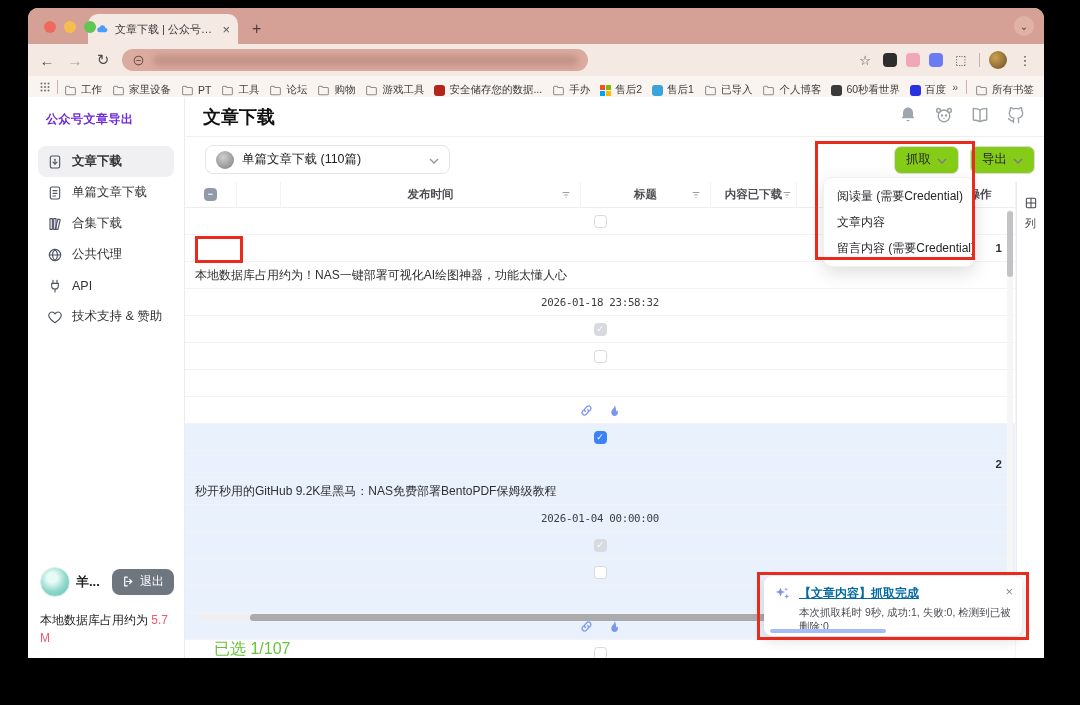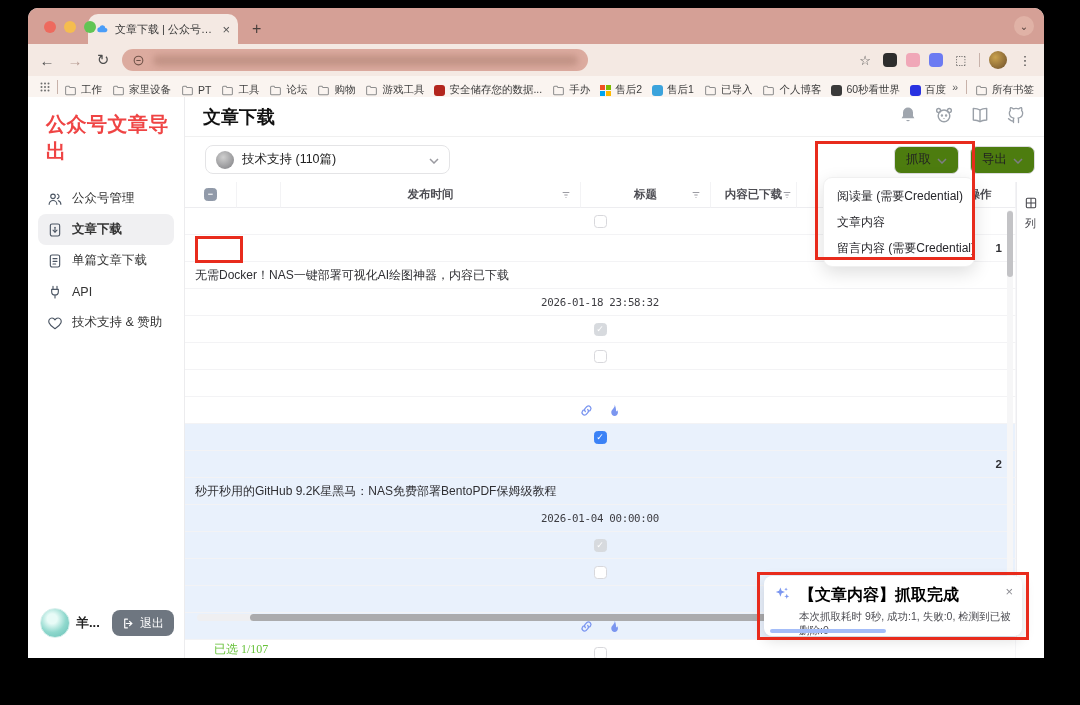--- a/index.html
+++ b/index.html
@@ -40,7 +40,7 @@
   
   .app { flex:1; display:flex; background:#fff; min-height:0; }
   .sidebar { width:157px; border-right:1px solid #ececee; display:flex; flex-direction:column; padding:12px 10px 10px; }
-  .sb-title { font-size:20px; font-weight:bold; color:#ef4444; padding:2px 0 18px 8px; letter-spacing:.5px; }
+  .sb-title { font-size:12px; font-weight:bold; color:#6d28d9; padding:2px 0 18px 8px; letter-spacing:.5px; }
   .nav-item { height:31px; display:flex; align-items:center; gap:9px; padding:0 9px; font-size:12.5px; color:#333; border-radius:8px; }
   .nav-item .ni { width:16px; height:16px; color:#4b5563; display:inline-flex; }
   .nav-item.active { background:#f0f0f2; font-weight:bold; }

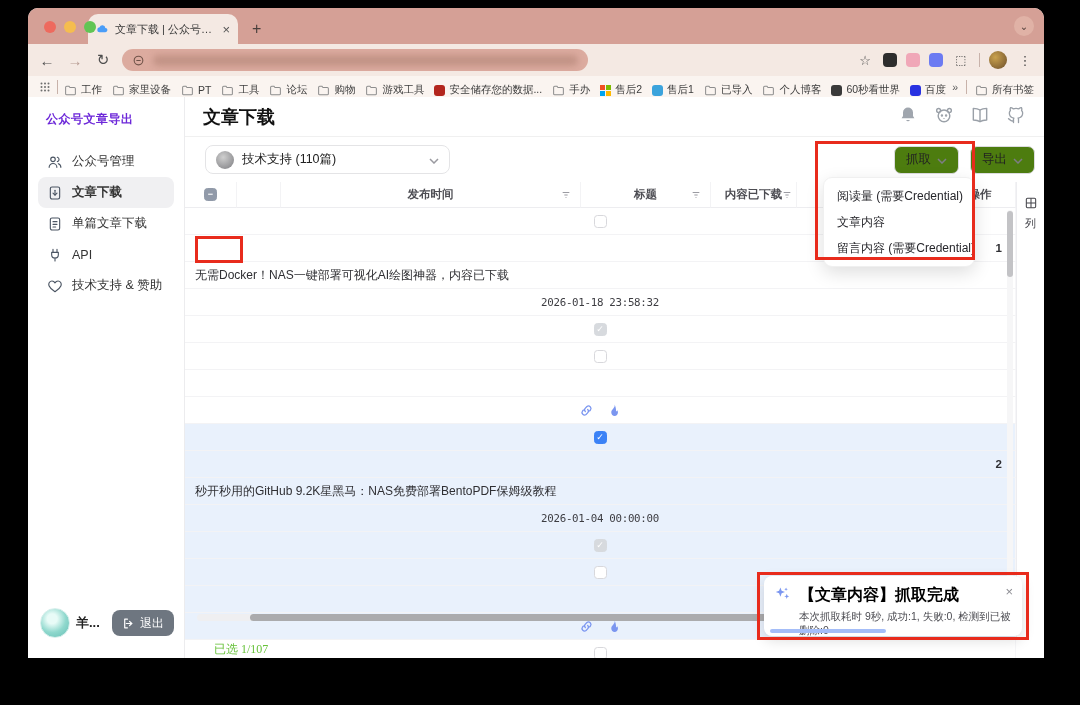--- a/index.html
+++ b/index.html
@@ -303,17 +303,6 @@
       <div class="sidebar">
         <div class="sb-title">公众号文章导出</div>
         <div id="side-nav">
-            <div class="nav-item">
-      <span class="ni">
-                <svg viewBox="0 0 24 24" width="100%" height="100%" fill="none" stroke="currentColor" stroke-width="1.7" stroke-linecap="round" stroke-linejoin="round">
-                  <circle cx="9" cy="8" r="3.4"></circle>
-                  <path d="M3.2 20c0-3.2 2.6-5.8 5.8-5.8S14.8 16.8 14.8 20"></path>
-                  <path d="M15.5 4.8a3.4 3.4 0 0 1 0 6.6"></path>
-                  <path d="M17 14.5c2.5.8 3.8 2.8 3.8 5.5"></path>
-                </svg>
-              </span>
-      <span>公众号管理</span>
-            </div>
             <div class="nav-item active">
       <span class="ni">
                 <svg viewBox="0 0 24 24" width="100%" height="100%" fill="none" stroke="currentColor" stroke-width="1.7" stroke-linecap="round" stroke-linejoin="round">

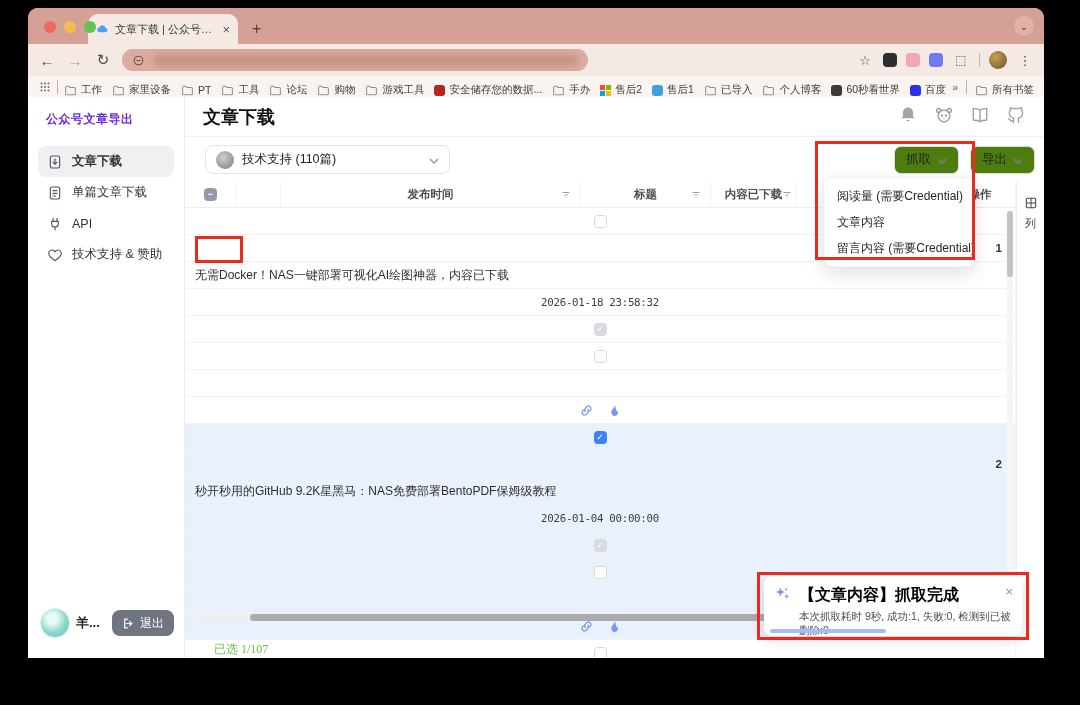--- a/index.html
+++ b/index.html
@@ -387,7 +387,7 @@
         <div class="controls">
           <div class="acct-select">
             <span class="acct-avatar"></span>
-            <span>技术支持  (110篇)</span>
+            <span>单篇文章下载  (110篇)</span>
             <span class="carat"><svg width="10" height="6" viewBox="0 0 10 6" fill="none" stroke="currentColor" stroke-width="1.5">
                   <path d="M1 1l4 4 4-4"></path>
                 </svg></span>

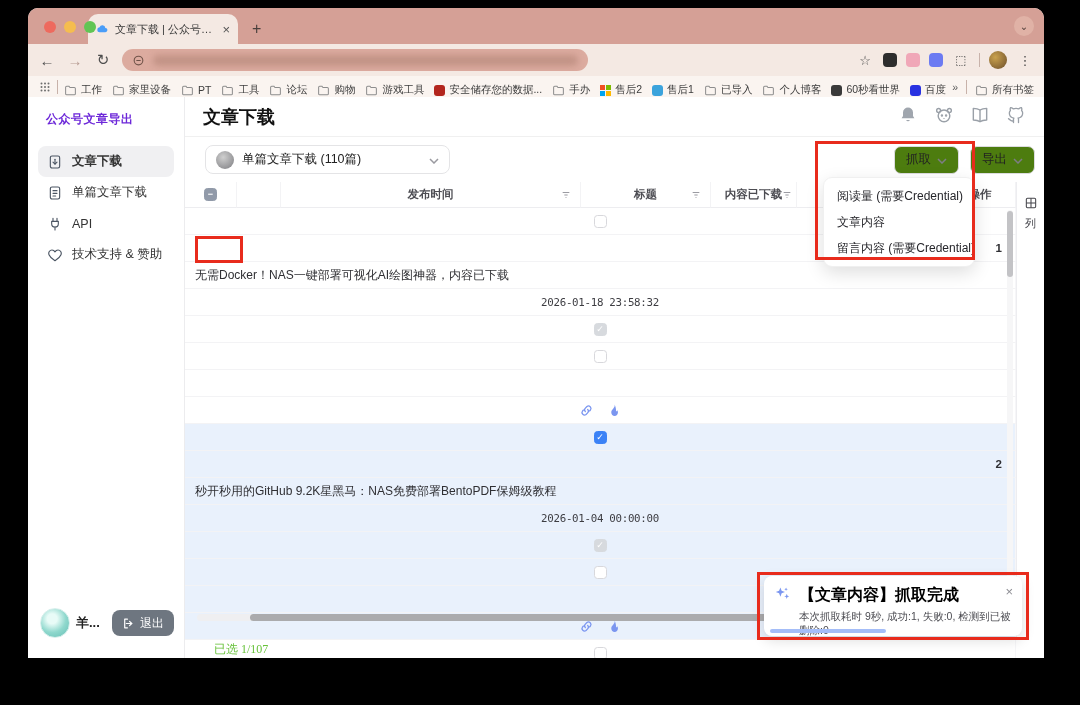--- a/index.html
+++ b/index.html
@@ -62,7 +62,7 @@
   .acct-avatar { width:18px; height:18px; border-radius:50%; background:radial-gradient(circle at 40% 35%, #cfcfcf, #7c7c80); flex:none; }
   .acct-select .carat { margin-left:auto; color:#9a9aa0; }
   .ctl-right { margin-left:auto; display:flex; gap:11px; }
-  .btn { height:28px; border:1px solid #dcdcdf; background:#4d7c0f; border-radius:7px; font-size:12.5px; color:#222; display:flex; align-items:center; gap:6px; padding:0 11px; }
+  .btn { height:28px; border:1px solid #dcdcdf; background:#84cc16; border-radius:7px; font-size:12.5px; color:#222; display:flex; align-items:center; gap:6px; padding:0 11px; }
   .btn .carat { color:#7d7d84; }
 
   

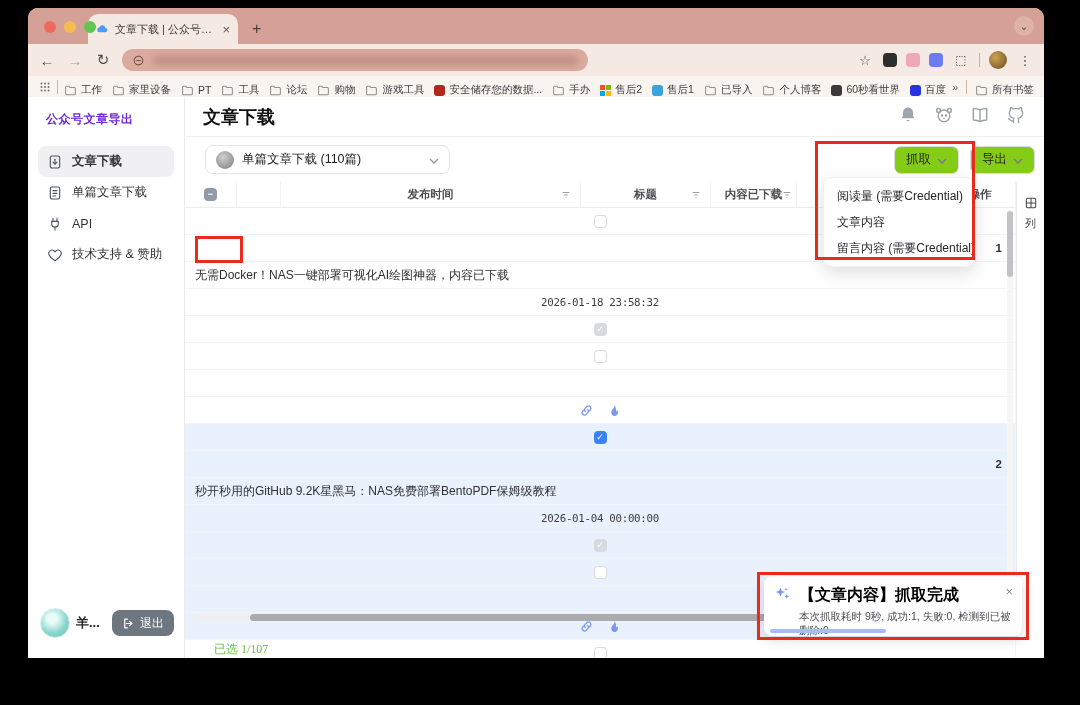--- a/index.html
+++ b/index.html
@@ -321,6 +321,15 @@
                 </svg>
               </span>
       <span>单篇文章下载</span>
+            </div>
+            <div class="nav-item">
+      <span class="ni">
+                <svg viewBox="0 0 24 24" width="100%" height="100%" fill="none" stroke="currentColor" stroke-width="1.7" stroke-linecap="round" stroke-linejoin="round">
+                  <path d="M4.5 4h3.5v16H4.5zM10 4h3.5v16H10z"></path>
+                  <path d="M16.3 4.7l3.6.9-3.6 14.7-3.6-.9z"></path>
+                </svg>
+              </span>
+      <span>合集下载</span>
             </div>
             <div class="nav-item">
       <span class="ni">

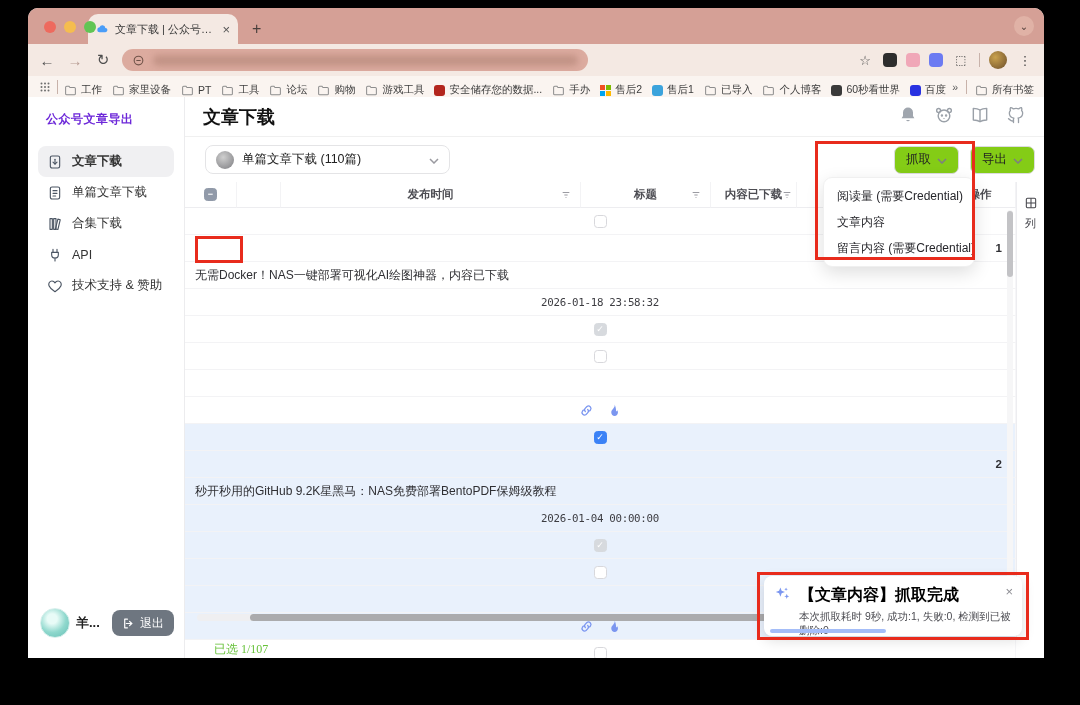--- a/index.html
+++ b/index.html
@@ -330,6 +330,15 @@
                 </svg>
               </span>
       <span>合集下载</span>
+            </div>
+            <div class="nav-item">
+      <span class="ni">
+                <svg viewBox="0 0 24 24" width="100%" height="100%" fill="none" stroke="currentColor" stroke-width="1.7" stroke-linecap="round" stroke-linejoin="round">
+                  <circle cx="12" cy="12" r="8.5"></circle>
+                  <path d="M3.5 12h17M12 3.5c2.6 2.4 3.8 5.3 3.8 8.5s-1.2 6.1-3.8 8.5c-2.6-2.4-3.8-5.3-3.8-8.5S9.4 5.9 12 3.5z"></path>
+                </svg>
+              </span>
+      <span>公共代理</span>
             </div>
             <div class="nav-item">
       <span class="ni">

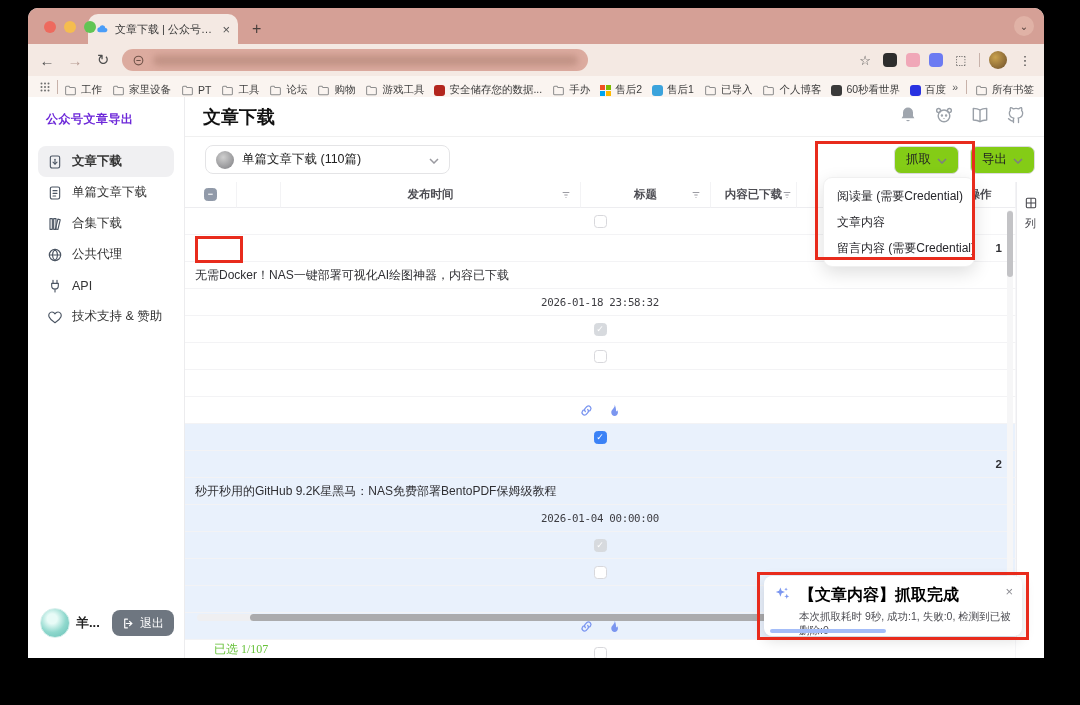--- a/index.html
+++ b/index.html
@@ -468,7 +468,7 @@
                   <span class="cb"></span>
                 </div>
     <div class="tc c-idx">1</div>
-    <div class="tc c-title">无需Docker！NAS一键部署可视化AI绘图神器，内容已下载</div>
+    <div class="tc c-title">本地数据库占用约为！NAS一键部署可视化AI绘图神器，功能太懂人心</div>
     <div class="tc c-time">2026-01-18 23:58:32</div>
     <div class="tc">
                   <span class="cb cb-gray">✓</span>

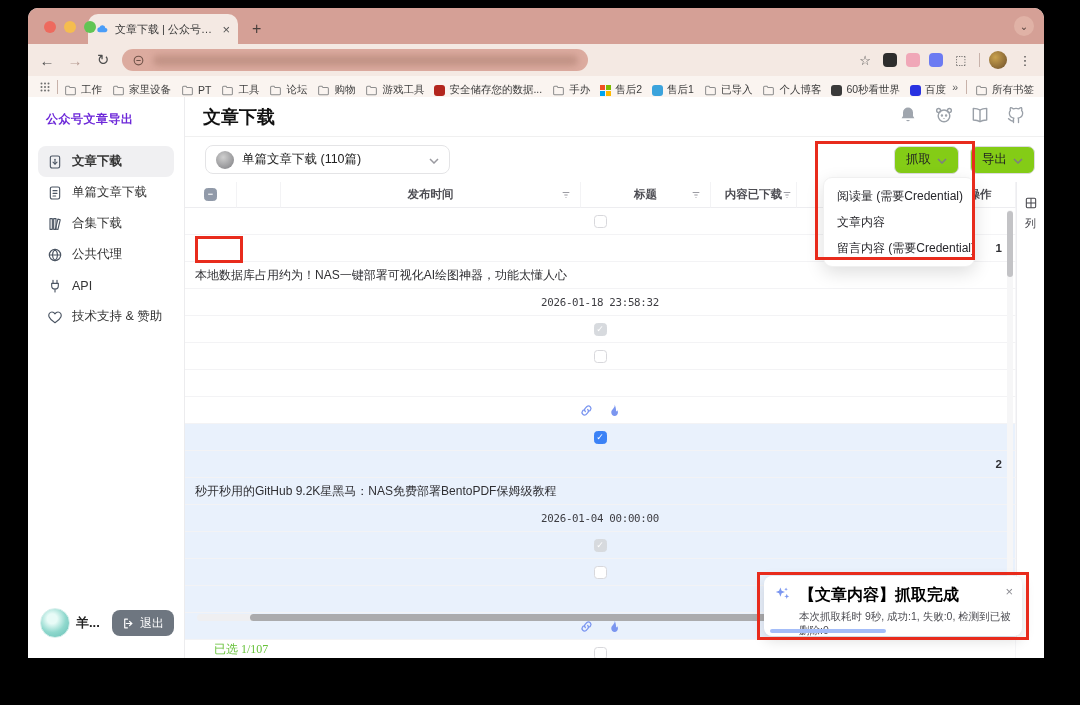--- a/index.html
+++ b/index.html
@@ -109,7 +109,7 @@
   .toast-ic { width:17px; height:17px; color:#7b96f0; flex:none; margin-top:1px; }
   .toast-body { flex:1; min-width:0; }
   .toast-title-row { display:flex; align-items:flex-start; }
-  .toast-title { font-size:16px; font-weight:bold; color:#000000; flex:1; }
+  .toast-title { font-size:12px; font-weight:bold; color:#0369a1; flex:1;text-decoration:underline; }
   .toast-close { color:#8d8d93; font-size:13px; line-height:1; padding-left:6px; }
   .toast-text { font-size:10.5px; color:#4c4c52; line-height:1.35; margin-top:3px; }
   .toast-progress { position:absolute; left:6px; bottom:3px; width:45%; height:4px; background:#a4bdf8; border-radius:2px; }

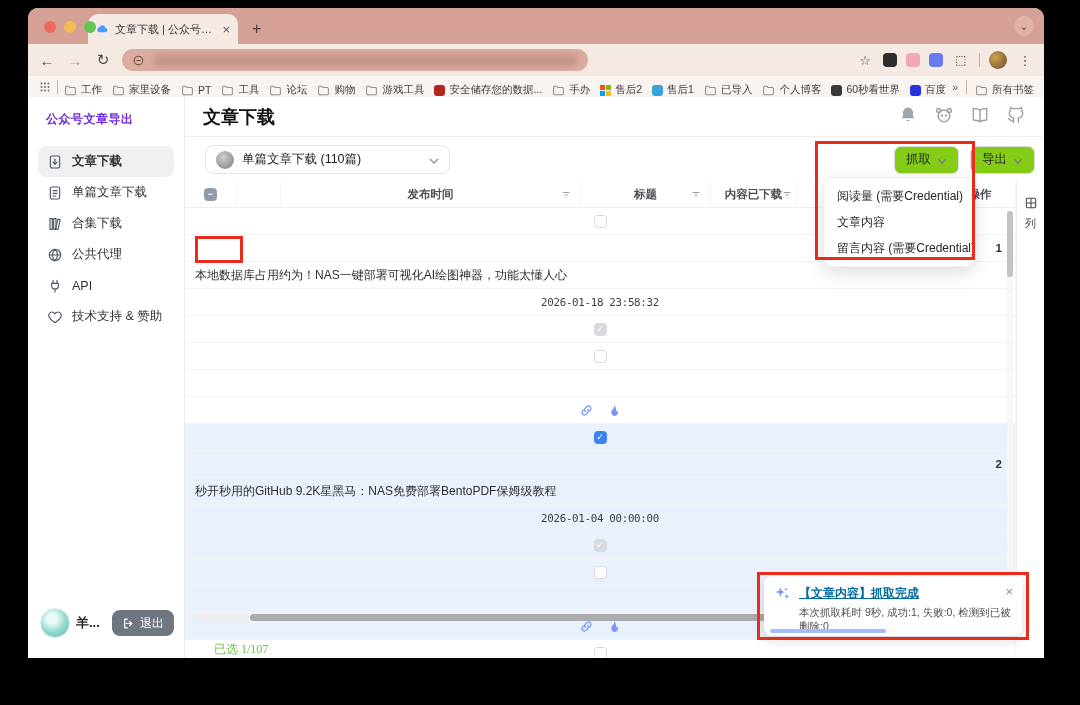--- a/index.html
+++ b/index.html
@@ -374,6 +374,9 @@
             <span>退出</span>
           </button>
         </div>
+        <div class="sb-note">
+          <span>本地数据库占用约为</span> <span class="v-red">5.7 M</span>
+        </div>
       </div>
 
       <div class="main">

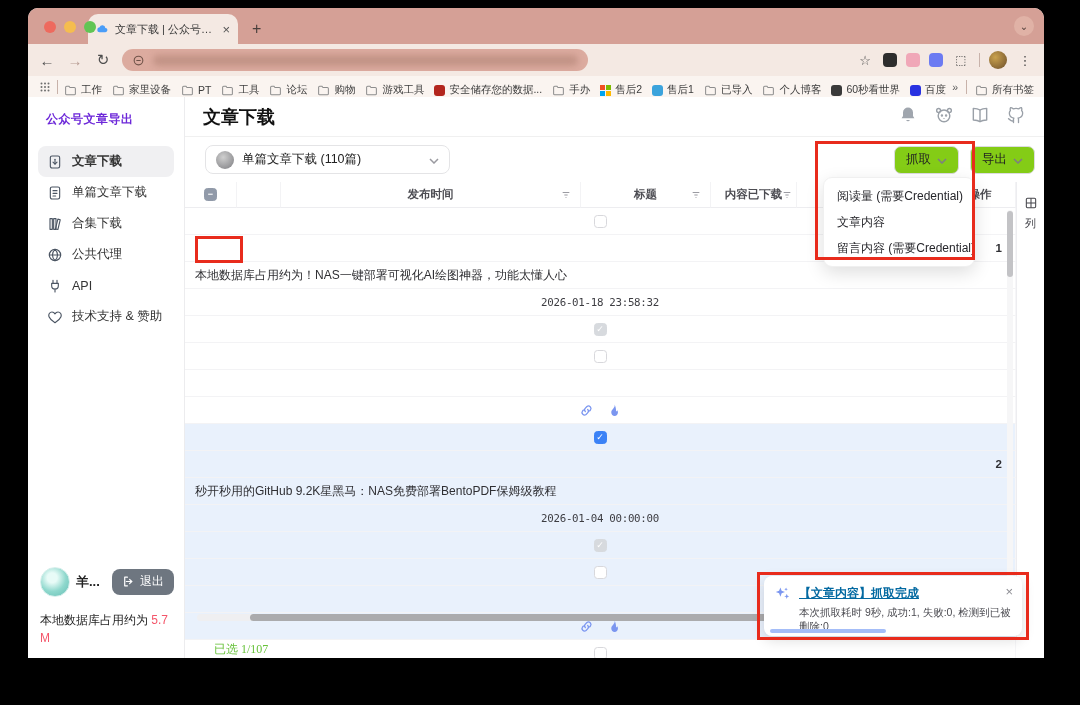--- a/index.html
+++ b/index.html
@@ -94,7 +94,7 @@
   .col-panel .glabel { font-size:11px; }
 
   .tfooter { position:absolute; left:0; bottom:0; right:0; height:18px; display:flex; align-items:center; padding-left:29px; }
-  .sel-count { font-family:Liberation Serif, serif; font-size:12px; color:#67c23a; }
+  .sel-count { font-family:Liberation Sans, sans-serif; font-size:16px; color:#67c23a; }
 
   
   .dropdown { position:absolute; left:638px; top:80px; width:152px; background:#fff; border:1px solid #f0f0f0; border-radius:9px; box-shadow:0 6px 18px rgba(0,0,0,.13); padding:5px 0; z-index:50; }

